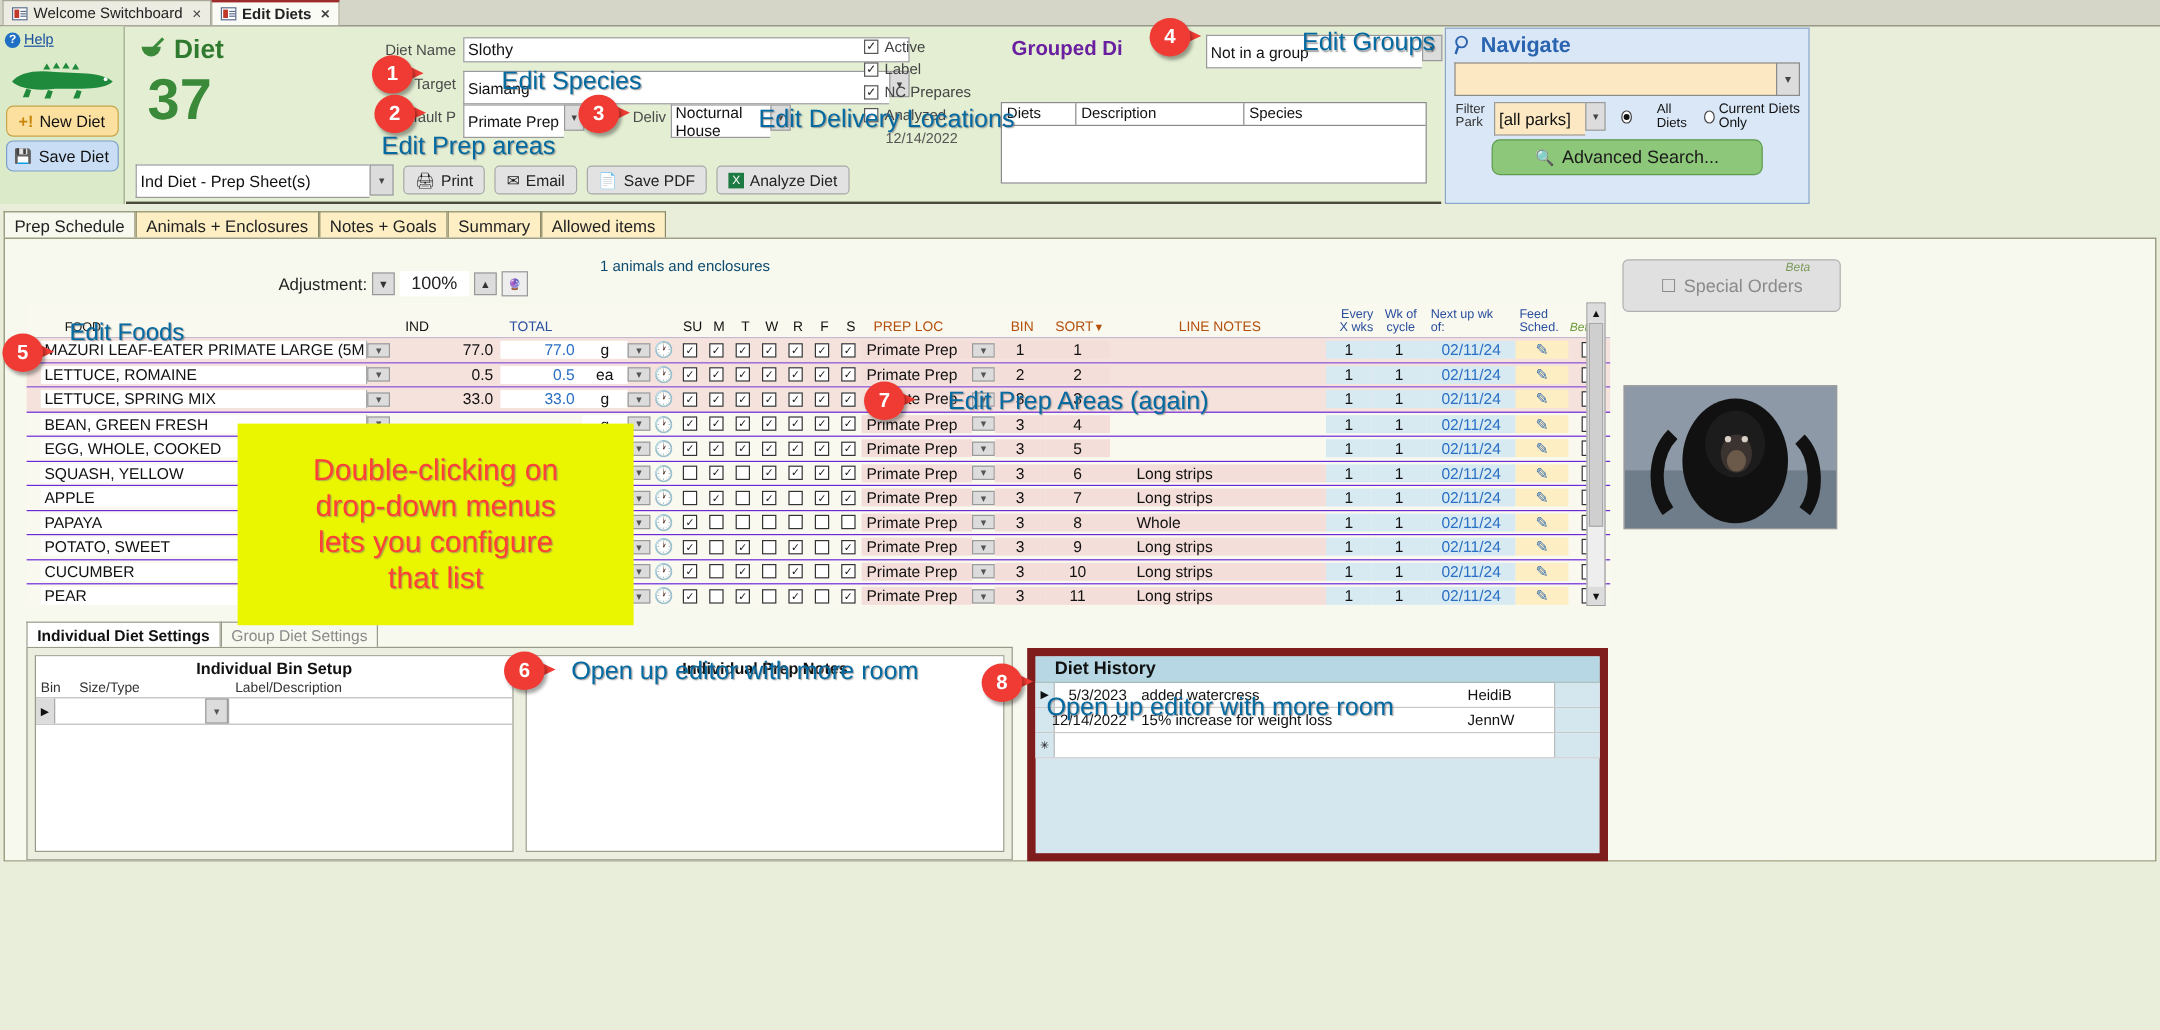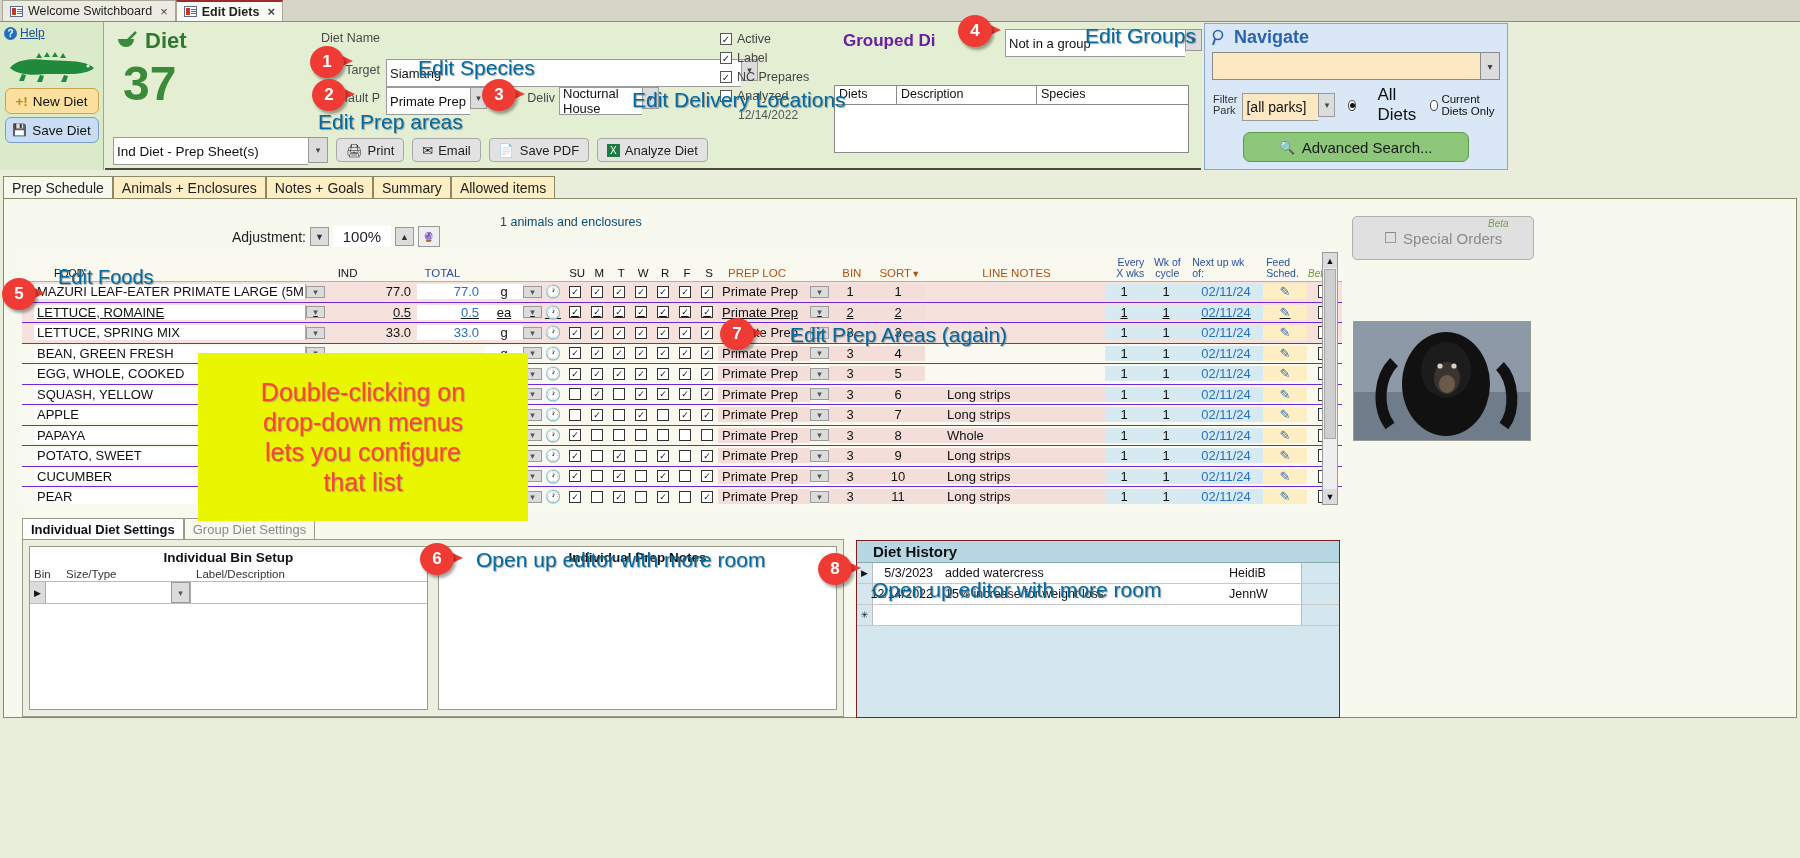--- a/index.html
+++ b/index.html
@@ -269,6 +269,7 @@
 
   <div class="fldrow" style="left:170px;top:8px;">
     <span class="flabel" style="width:105px">Diet Name</span>
+    <span class="tbox" style="width:372px;margin-left:6px;">Slothy</span>
   </div>
 
   <div class="fldrow" style="left:170px;top:36px;">

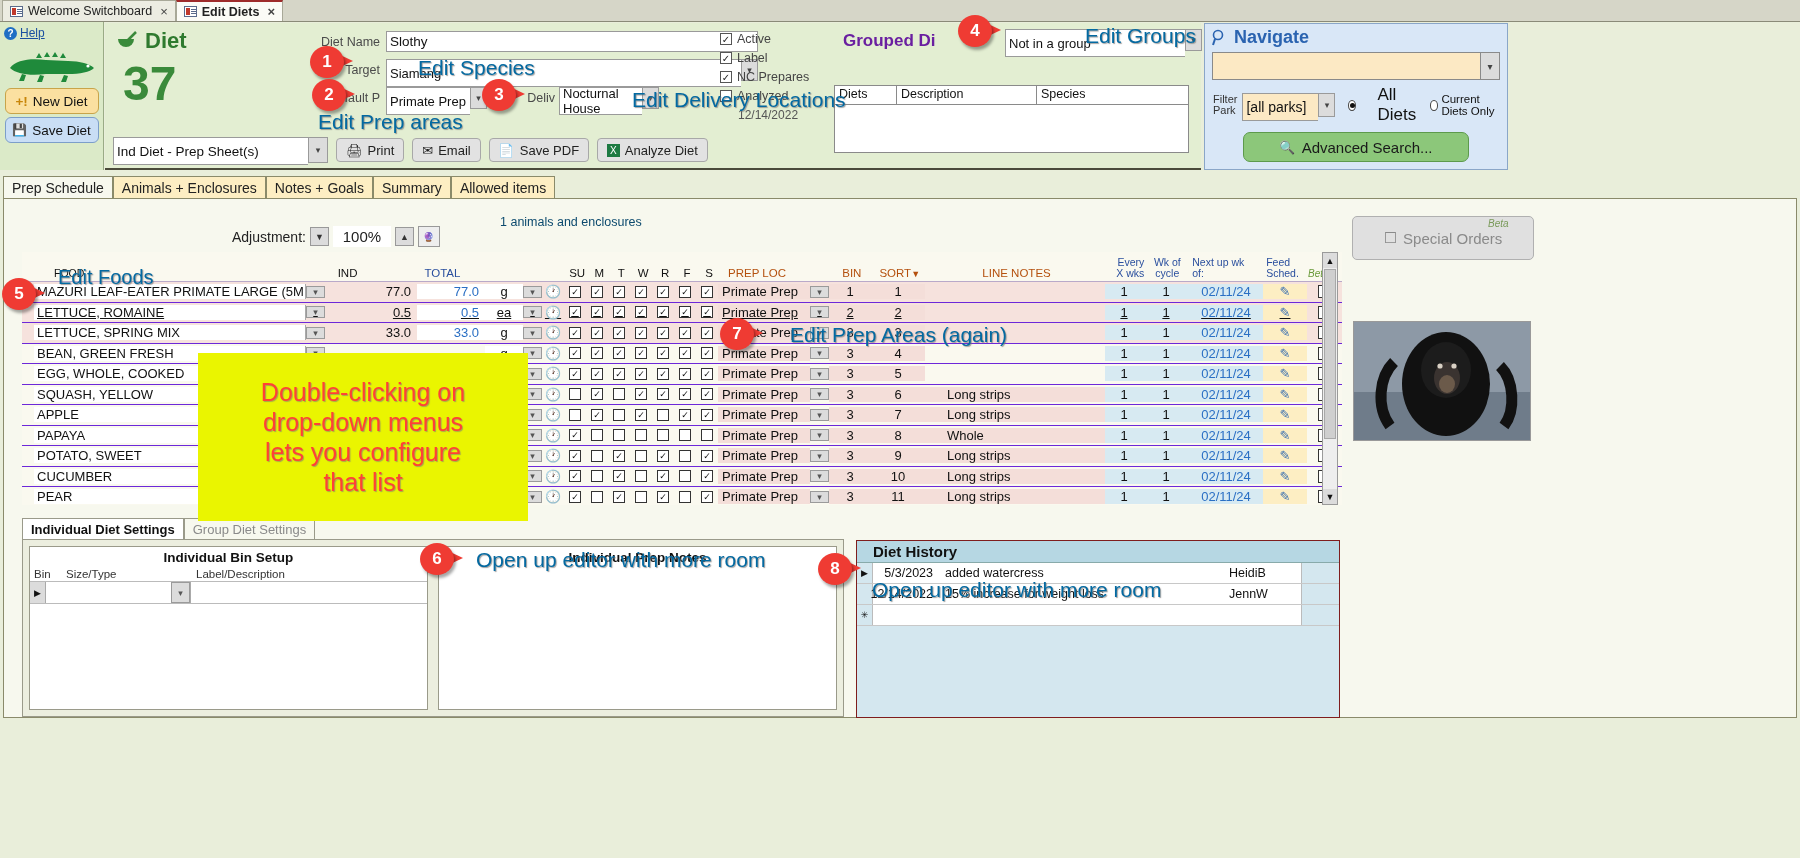--- a/index.html
+++ b/index.html
@@ -375,7 +375,7 @@
       <span class="cv" style="width:76px;background:#fce9c4;font-size:14px">[all parks]</span>
       <span class="ca">▾</span>
     </span>
-    <span style="display:flex;align-items:center;gap:21px;margin-left:8px;font-size:17px">
+    <span style="display:flex;align-items:center;gap:21px;margin-left:8px;font-size:11px">
       <span class="radio on"></span>
       <span>All Diets</span>
     </span>

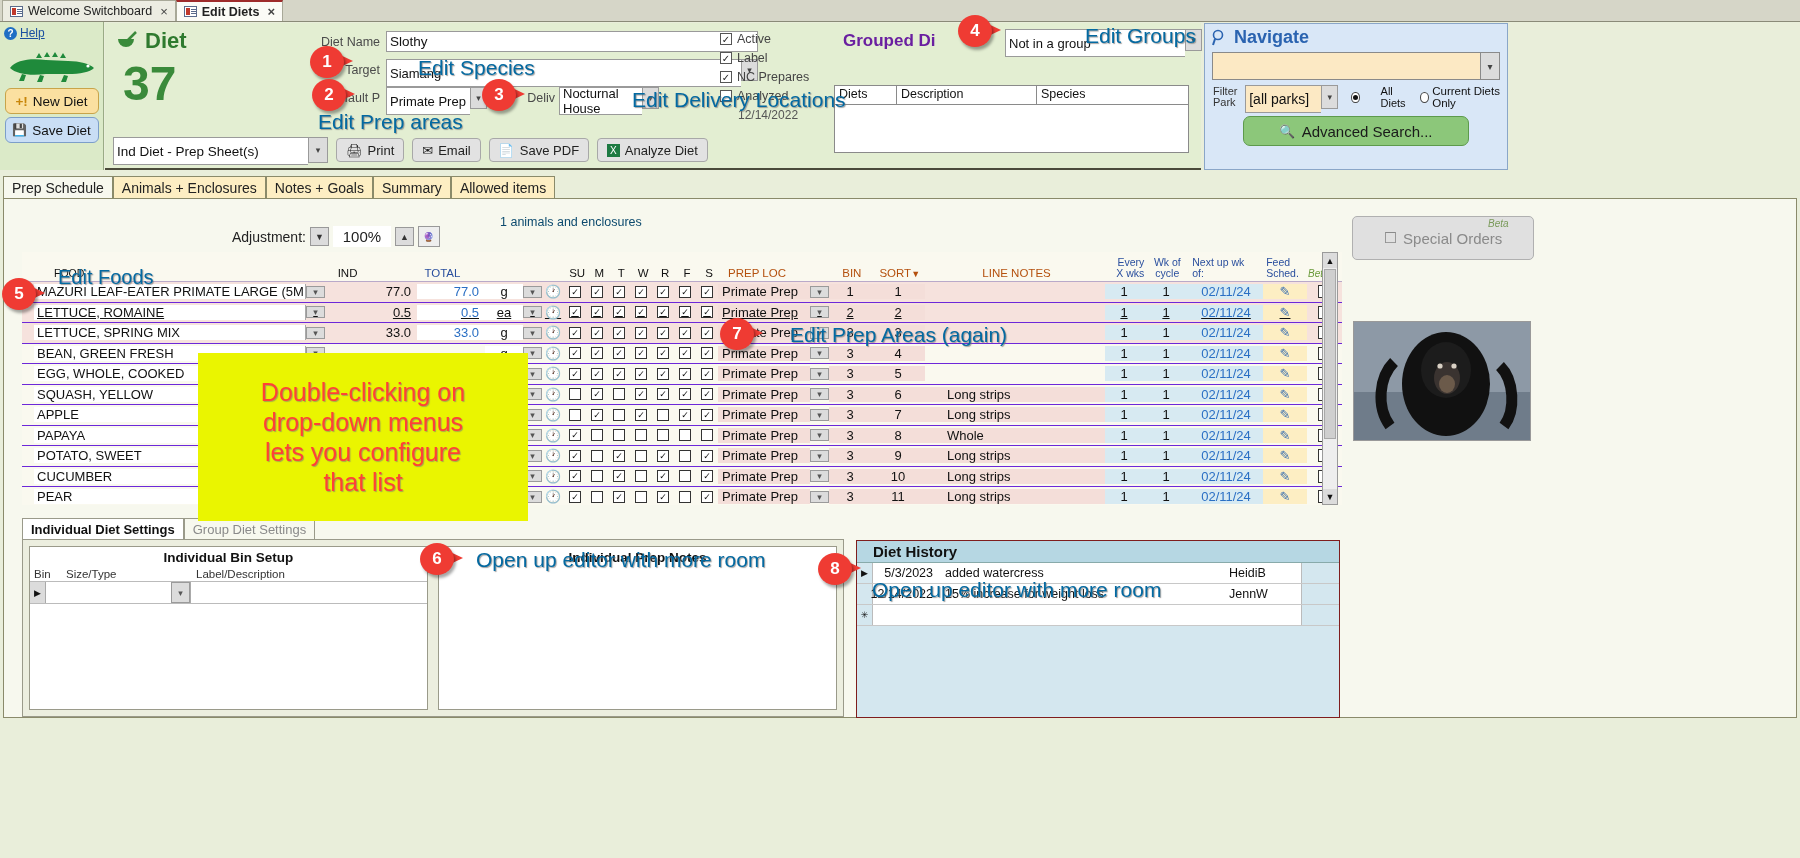--- a/index.html
+++ b/index.html
@@ -487,7 +487,7 @@
           <span class="schbox"></span>
         </span>
       </div>
-      <div class="row" style="background: rgb(246, 226, 221); text-decoration: underline;">
+      <div class="row" style="background: rgb(246, 226, 221);">
         <span class="c-sel"></span>
         <span class="c-food">LETTUCE, ROMAINE</span>
         <span class="ddbtn">▾</span>

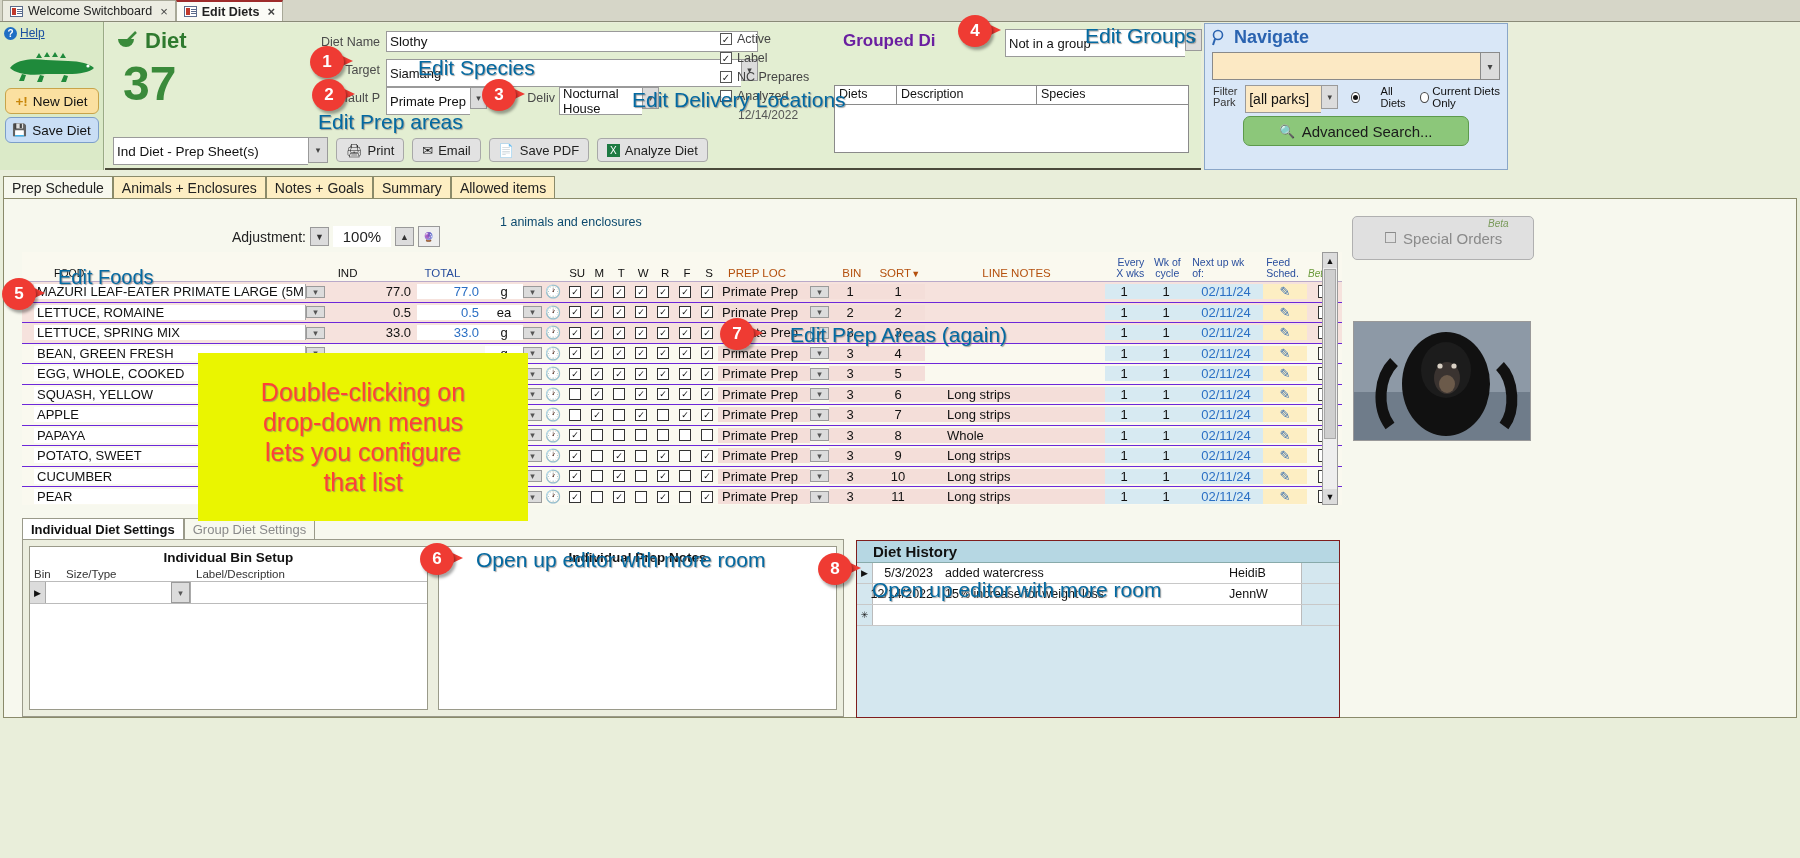--- a/index.html
+++ b/index.html
@@ -177,7 +177,7 @@
   .binrow .lb { flex:1; }
 
   .hist { position:absolute; left:856px; top:540px; width:484px; height:178px;
-          background:#d4e7ef; border:1px solid #7f1d1d; }
+          background:#d4e7ef; border:7px solid #7f1d1d; }
   .histtitle { font-size:15px; font-weight:bold; padding:2px 0 2px 16px; background:#b6d7e3; }
   .histgrid { background:#fff; margin:0; border-top:1px solid #8aa; }
   .hrow { display:flex; height:21px; font-size:12.5px; border-bottom:1px solid #c8c8c8; }

